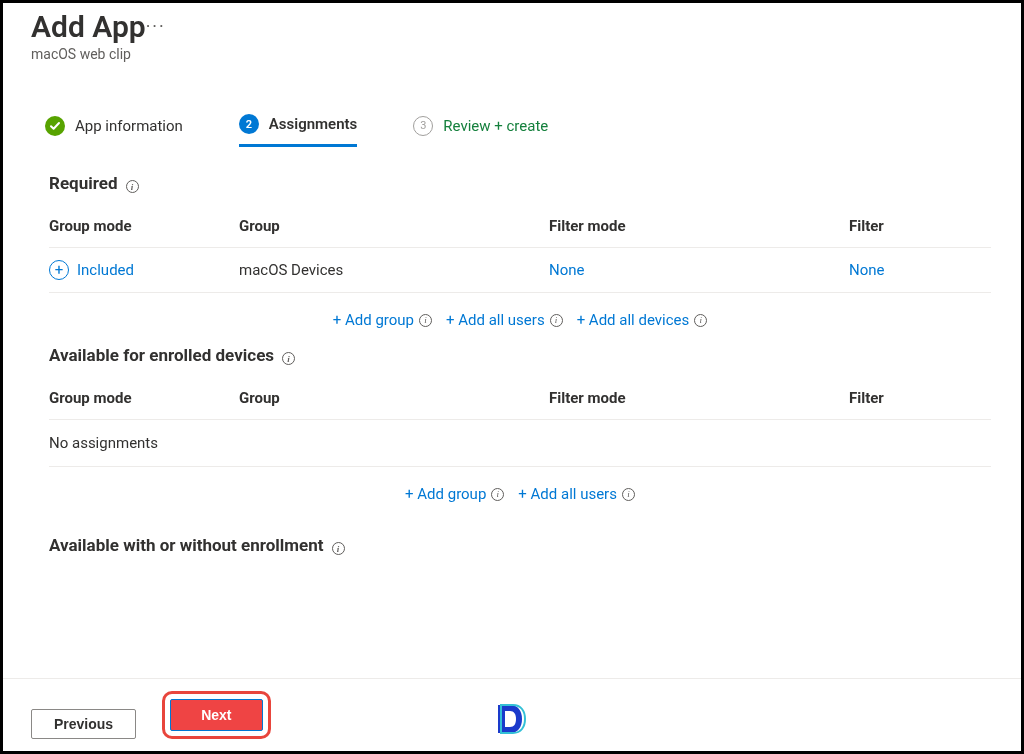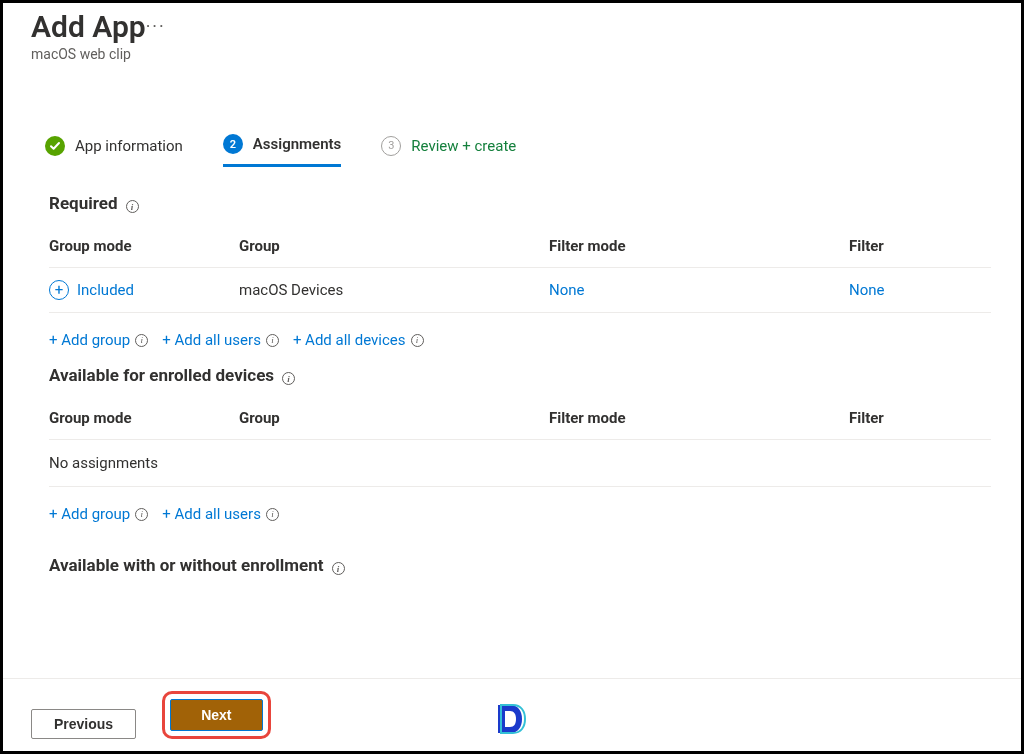--- a/index.html
+++ b/index.html
@@ -46,8 +46,8 @@
   }
   .wizard-tabs {
     display: flex;
-    gap: 40px;
-    margin-top: 72px;
+    gap: 56px;
+    margin-top: 52px;
     padding-left: 14px;
   }
   .wizard-tab {

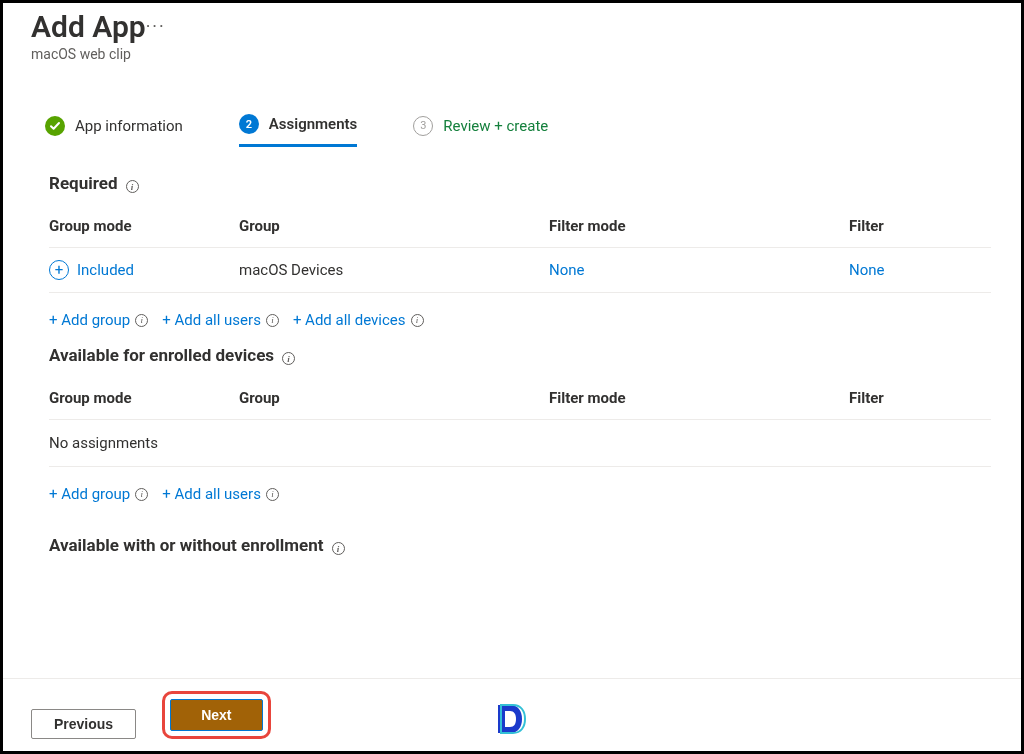--- a/index.html
+++ b/index.html
@@ -144,6 +144,7 @@
     margin-top: 18px;
     font-size: 15px;
     flex-wrap: wrap;
+    justify-content: center;
   }
   .action-link {
     color: #0078d4; cursor: pointer;

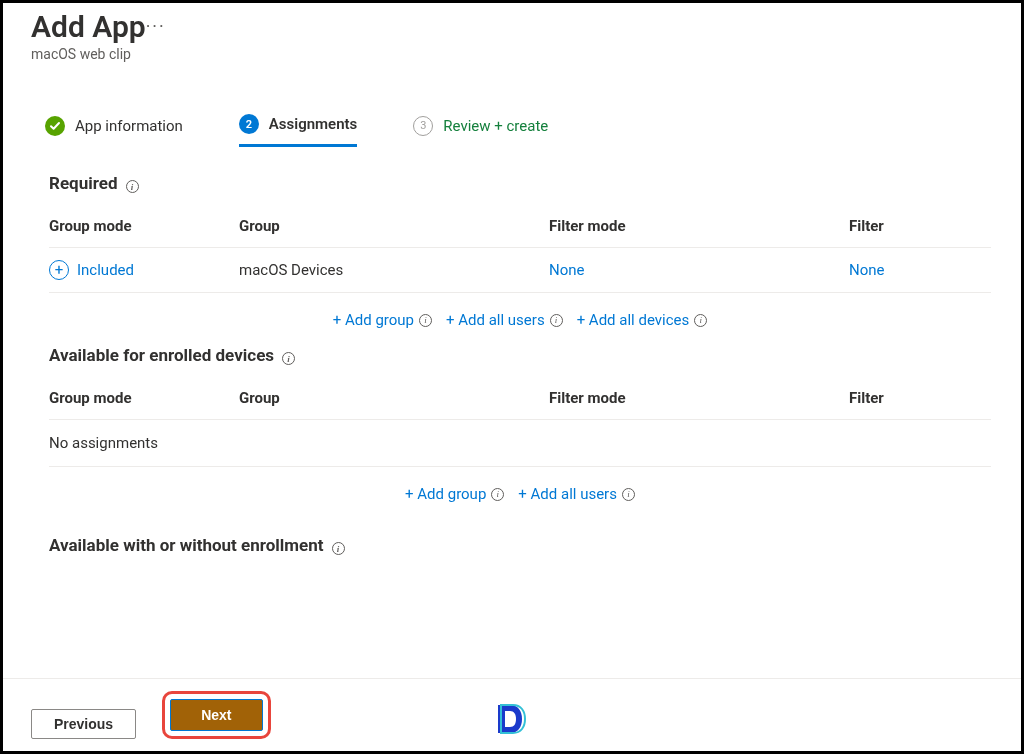--- a/index.html
+++ b/index.html
@@ -172,7 +172,7 @@
     color: #323130;
   }
   .btn-primary {
-    background: #a16207;
+    background: #ef4444;
     border-color: #0078d4;
     color: #fff;
     padding: 7px 30px;

